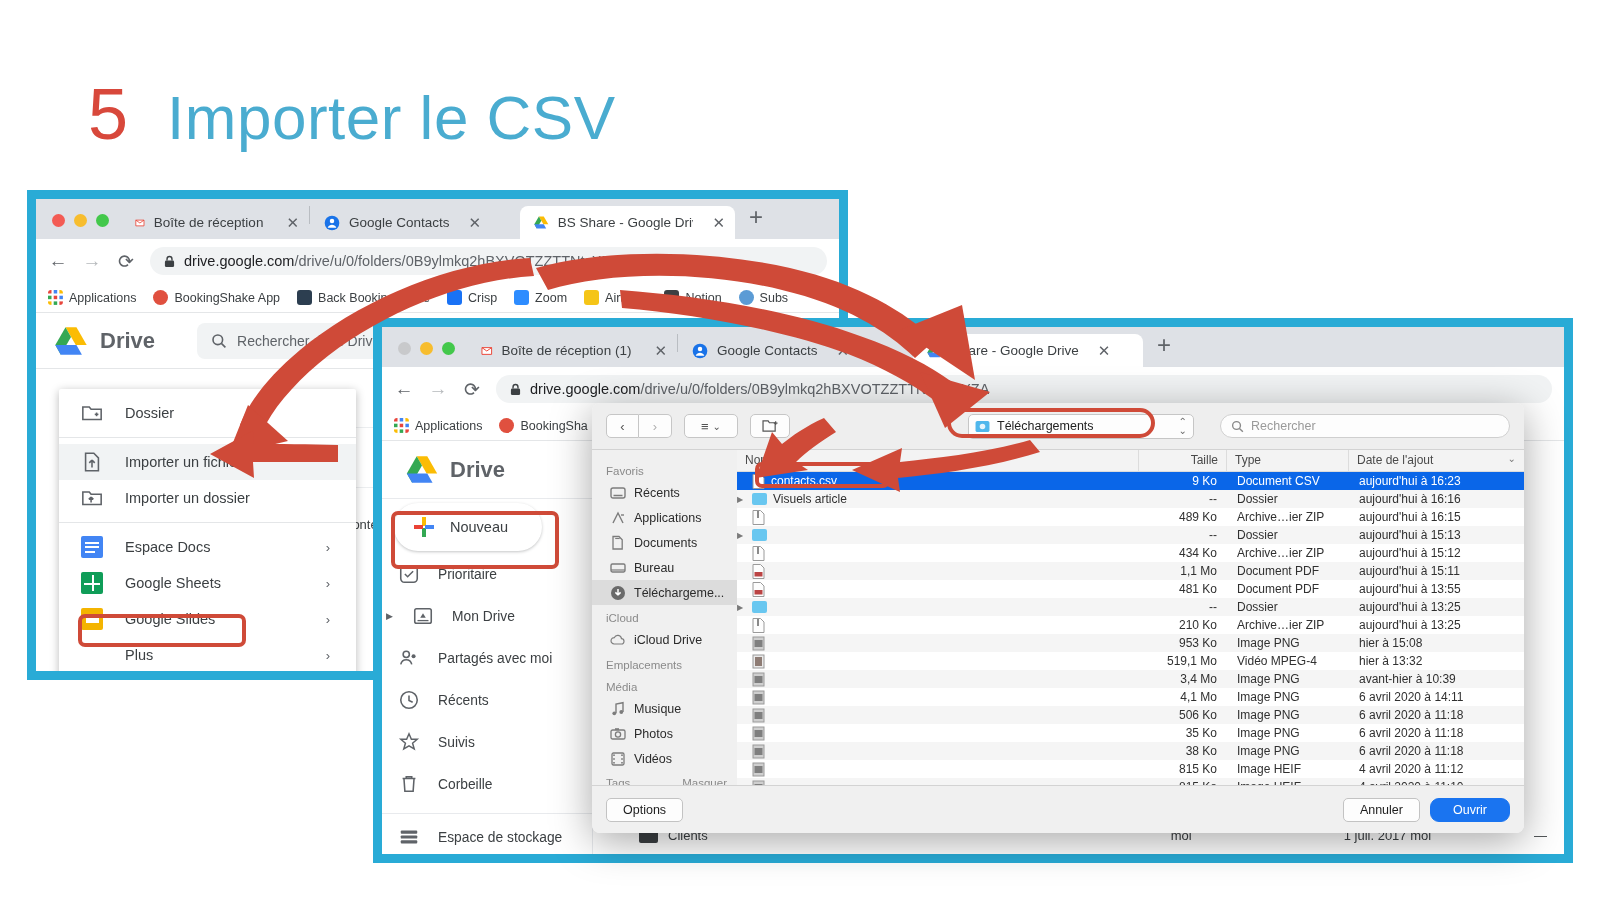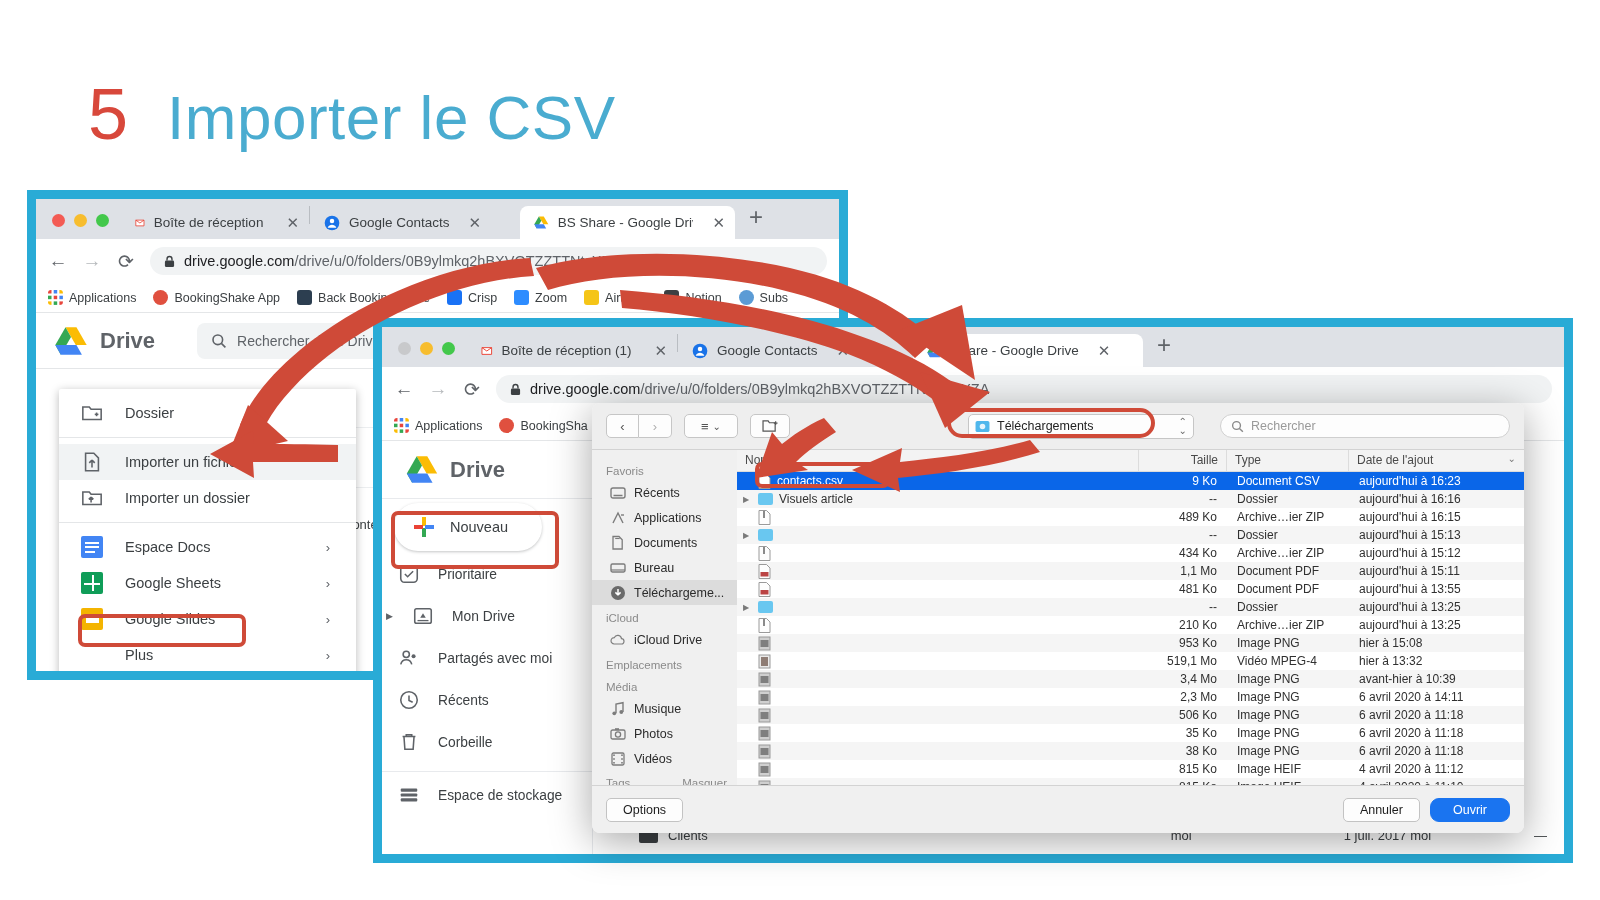--- a/index.html
+++ b/index.html
@@ -93,7 +93,7 @@
   .f-row { height:18px; display:flex; font-size:12px; color:#303030; align-items:center; }
   .f-row.alt { background:#f5f5f5; }
   .f-row.sel { background:#0a66e8; color:#fff; }
-  .c-name { flex:1; display:flex; align-items:center; gap:6px; padding-left:6px; min-width:0; overflow:hidden;}
+  .c-name { flex:1; display:flex; align-items:center; gap:6px; min-width:0; overflow:hidden;}
   .c-size { width:88px; text-align:right; padding-right:10px; }
   .c-type { width:122px; padding-left:10px; }
   .c-date { width:175px; padding-left:10px; }

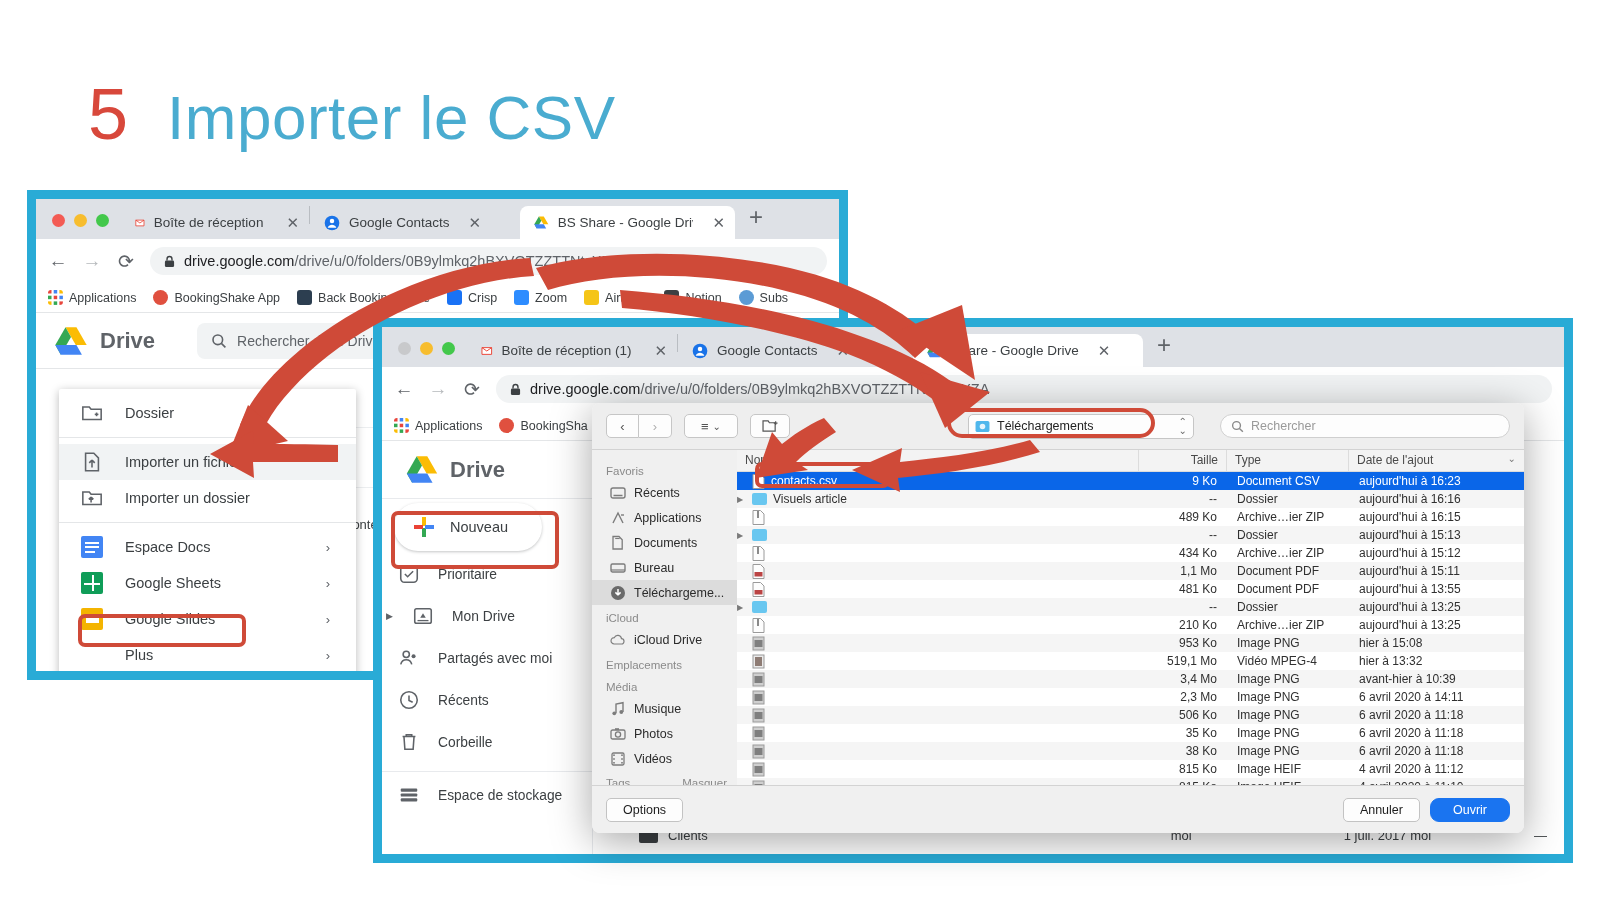--- a/index.html
+++ b/index.html
@@ -786,7 +786,7 @@
               </span>
               <span></span>
             </div>
-            <div class="c-size">2,3 Mo</div>
+            <div class="c-size">4,1 Mo</div>
             <div class="c-type">Image PNG</div>
             <div class="c-date">6 avril 2020 à 14:11</div>
           </div>

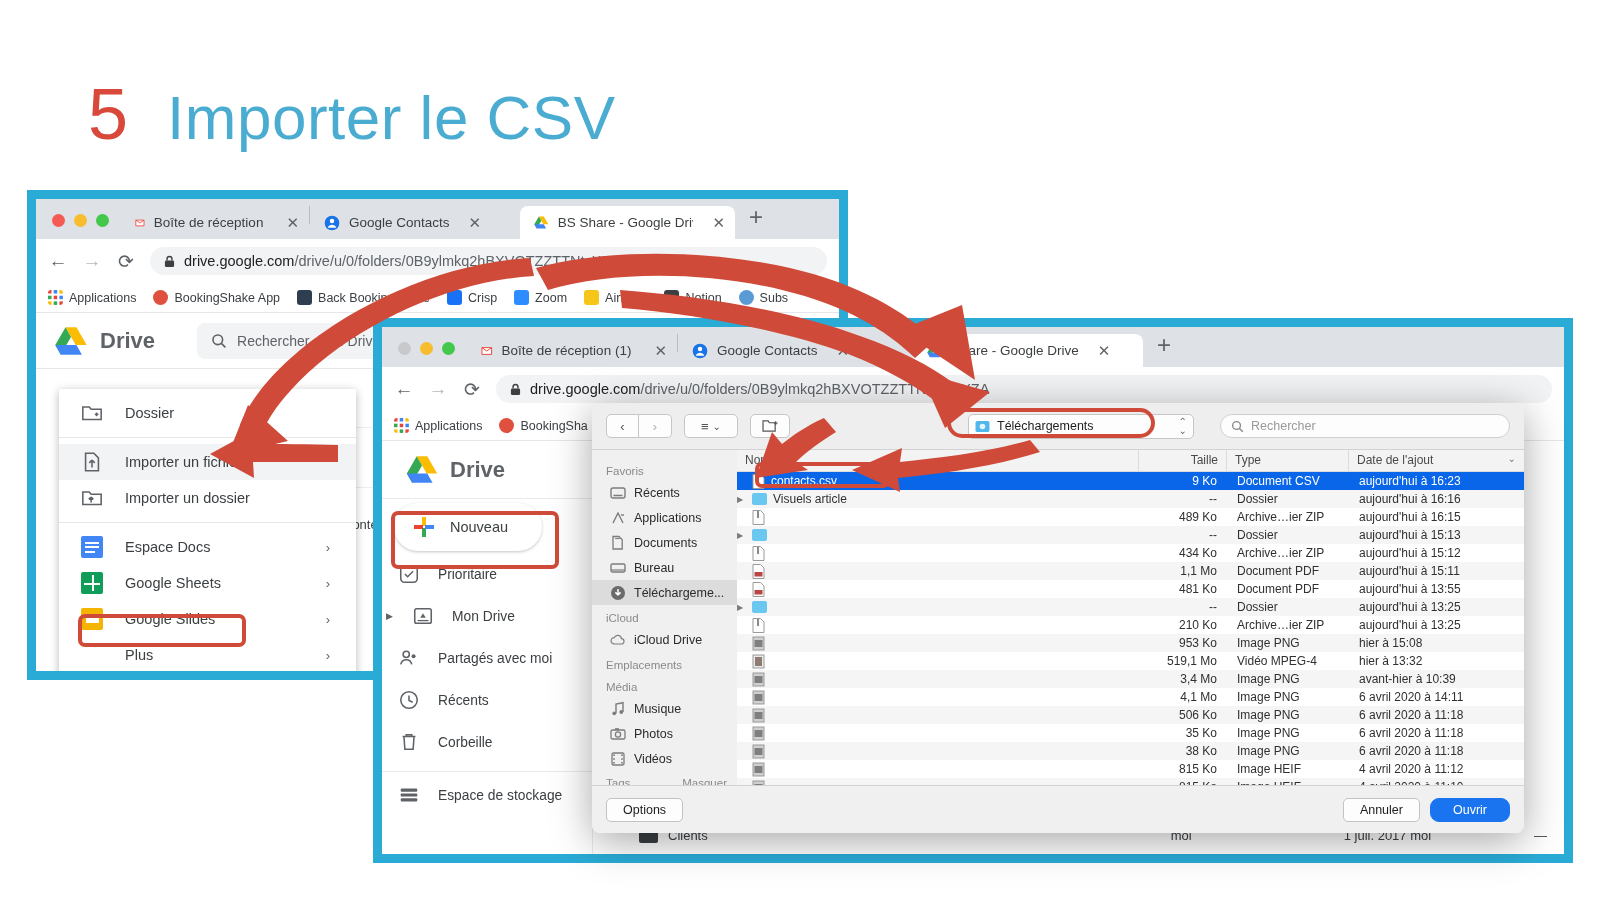--- a/index.html
+++ b/index.html
@@ -437,6 +437,12 @@
       </div>
       <div class="dnav">
         <svg class="di" viewBox="0 0 24 24">
+          <path d="M12 3l2.6 6h6.3l-5 4.3 1.8 6.3L12 16.2 6.3 19.6l1.8-6.3-5-4.3h6.3z" fill="none" stroke="#5f6368" stroke-width="1.6"></path>
+        </svg>
+        <span>Suivis</span>
+      </div>
+      <div class="dnav">
+        <svg class="di" viewBox="0 0 24 24">
           <path d="M5 6h14M9 6V4h6v2M6.5 6l1 14h9l1-14" fill="none" stroke="#5f6368" stroke-width="1.7"></path>
         </svg>
         <span>Corbeille</span>

